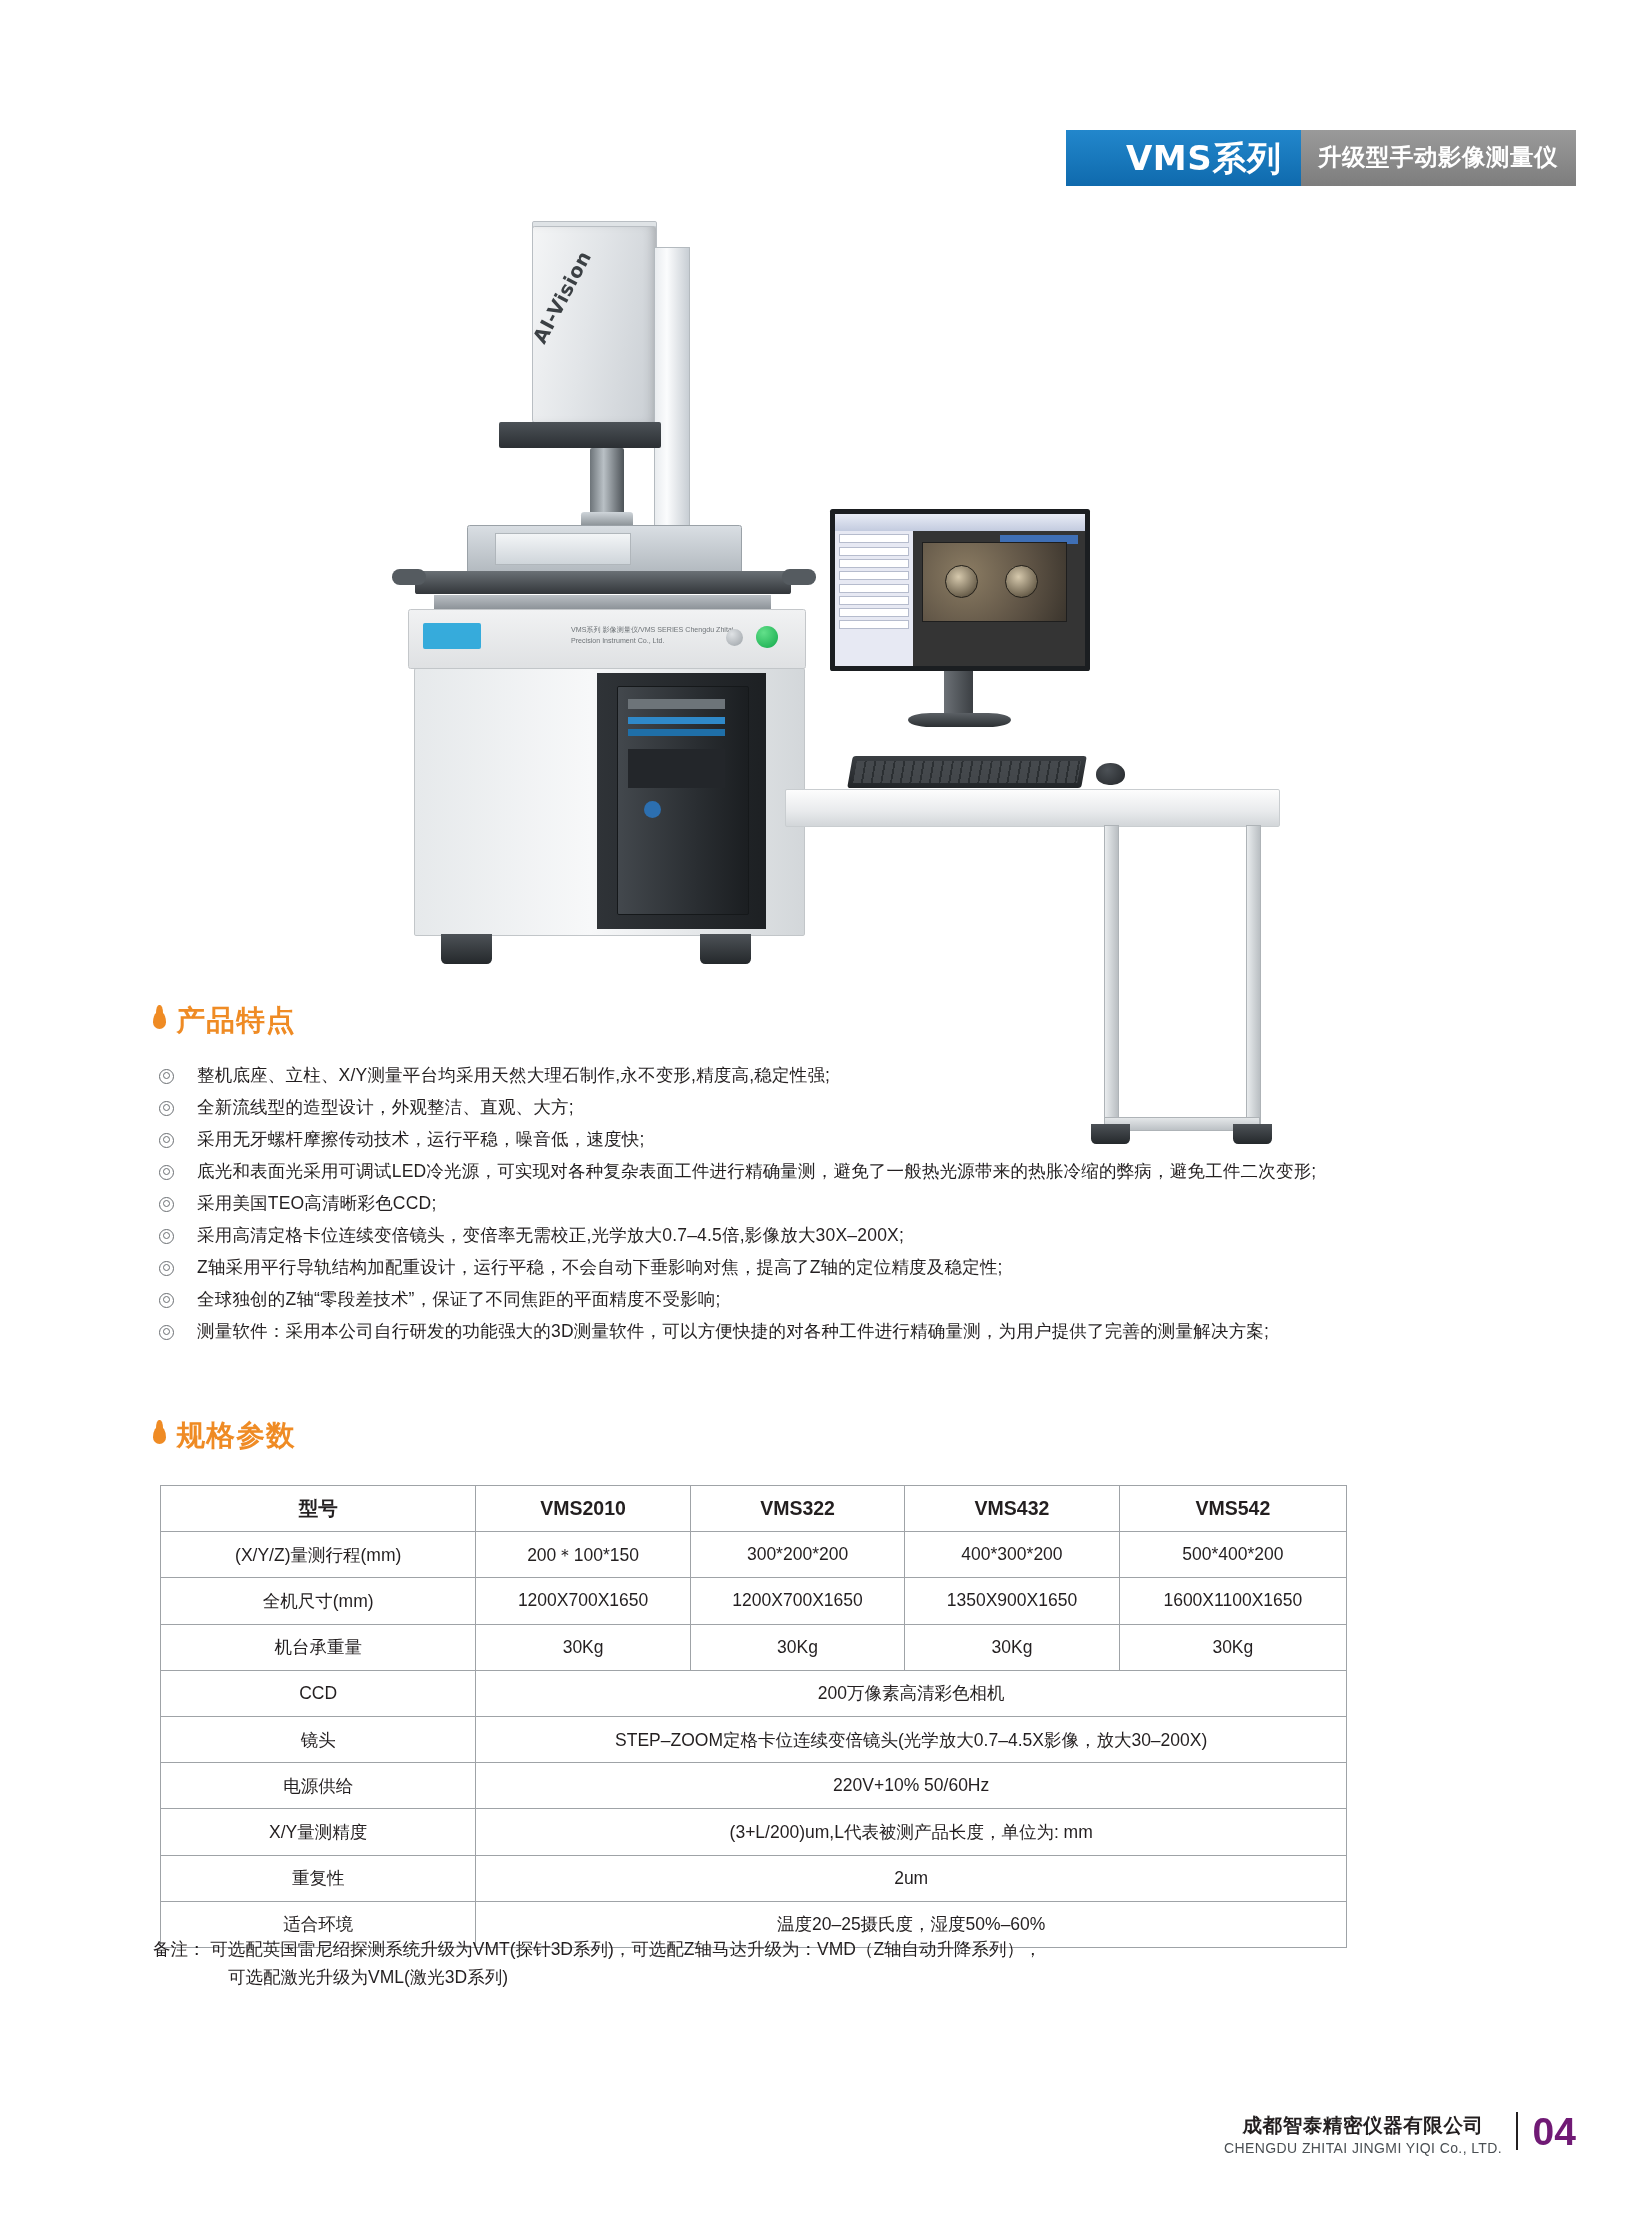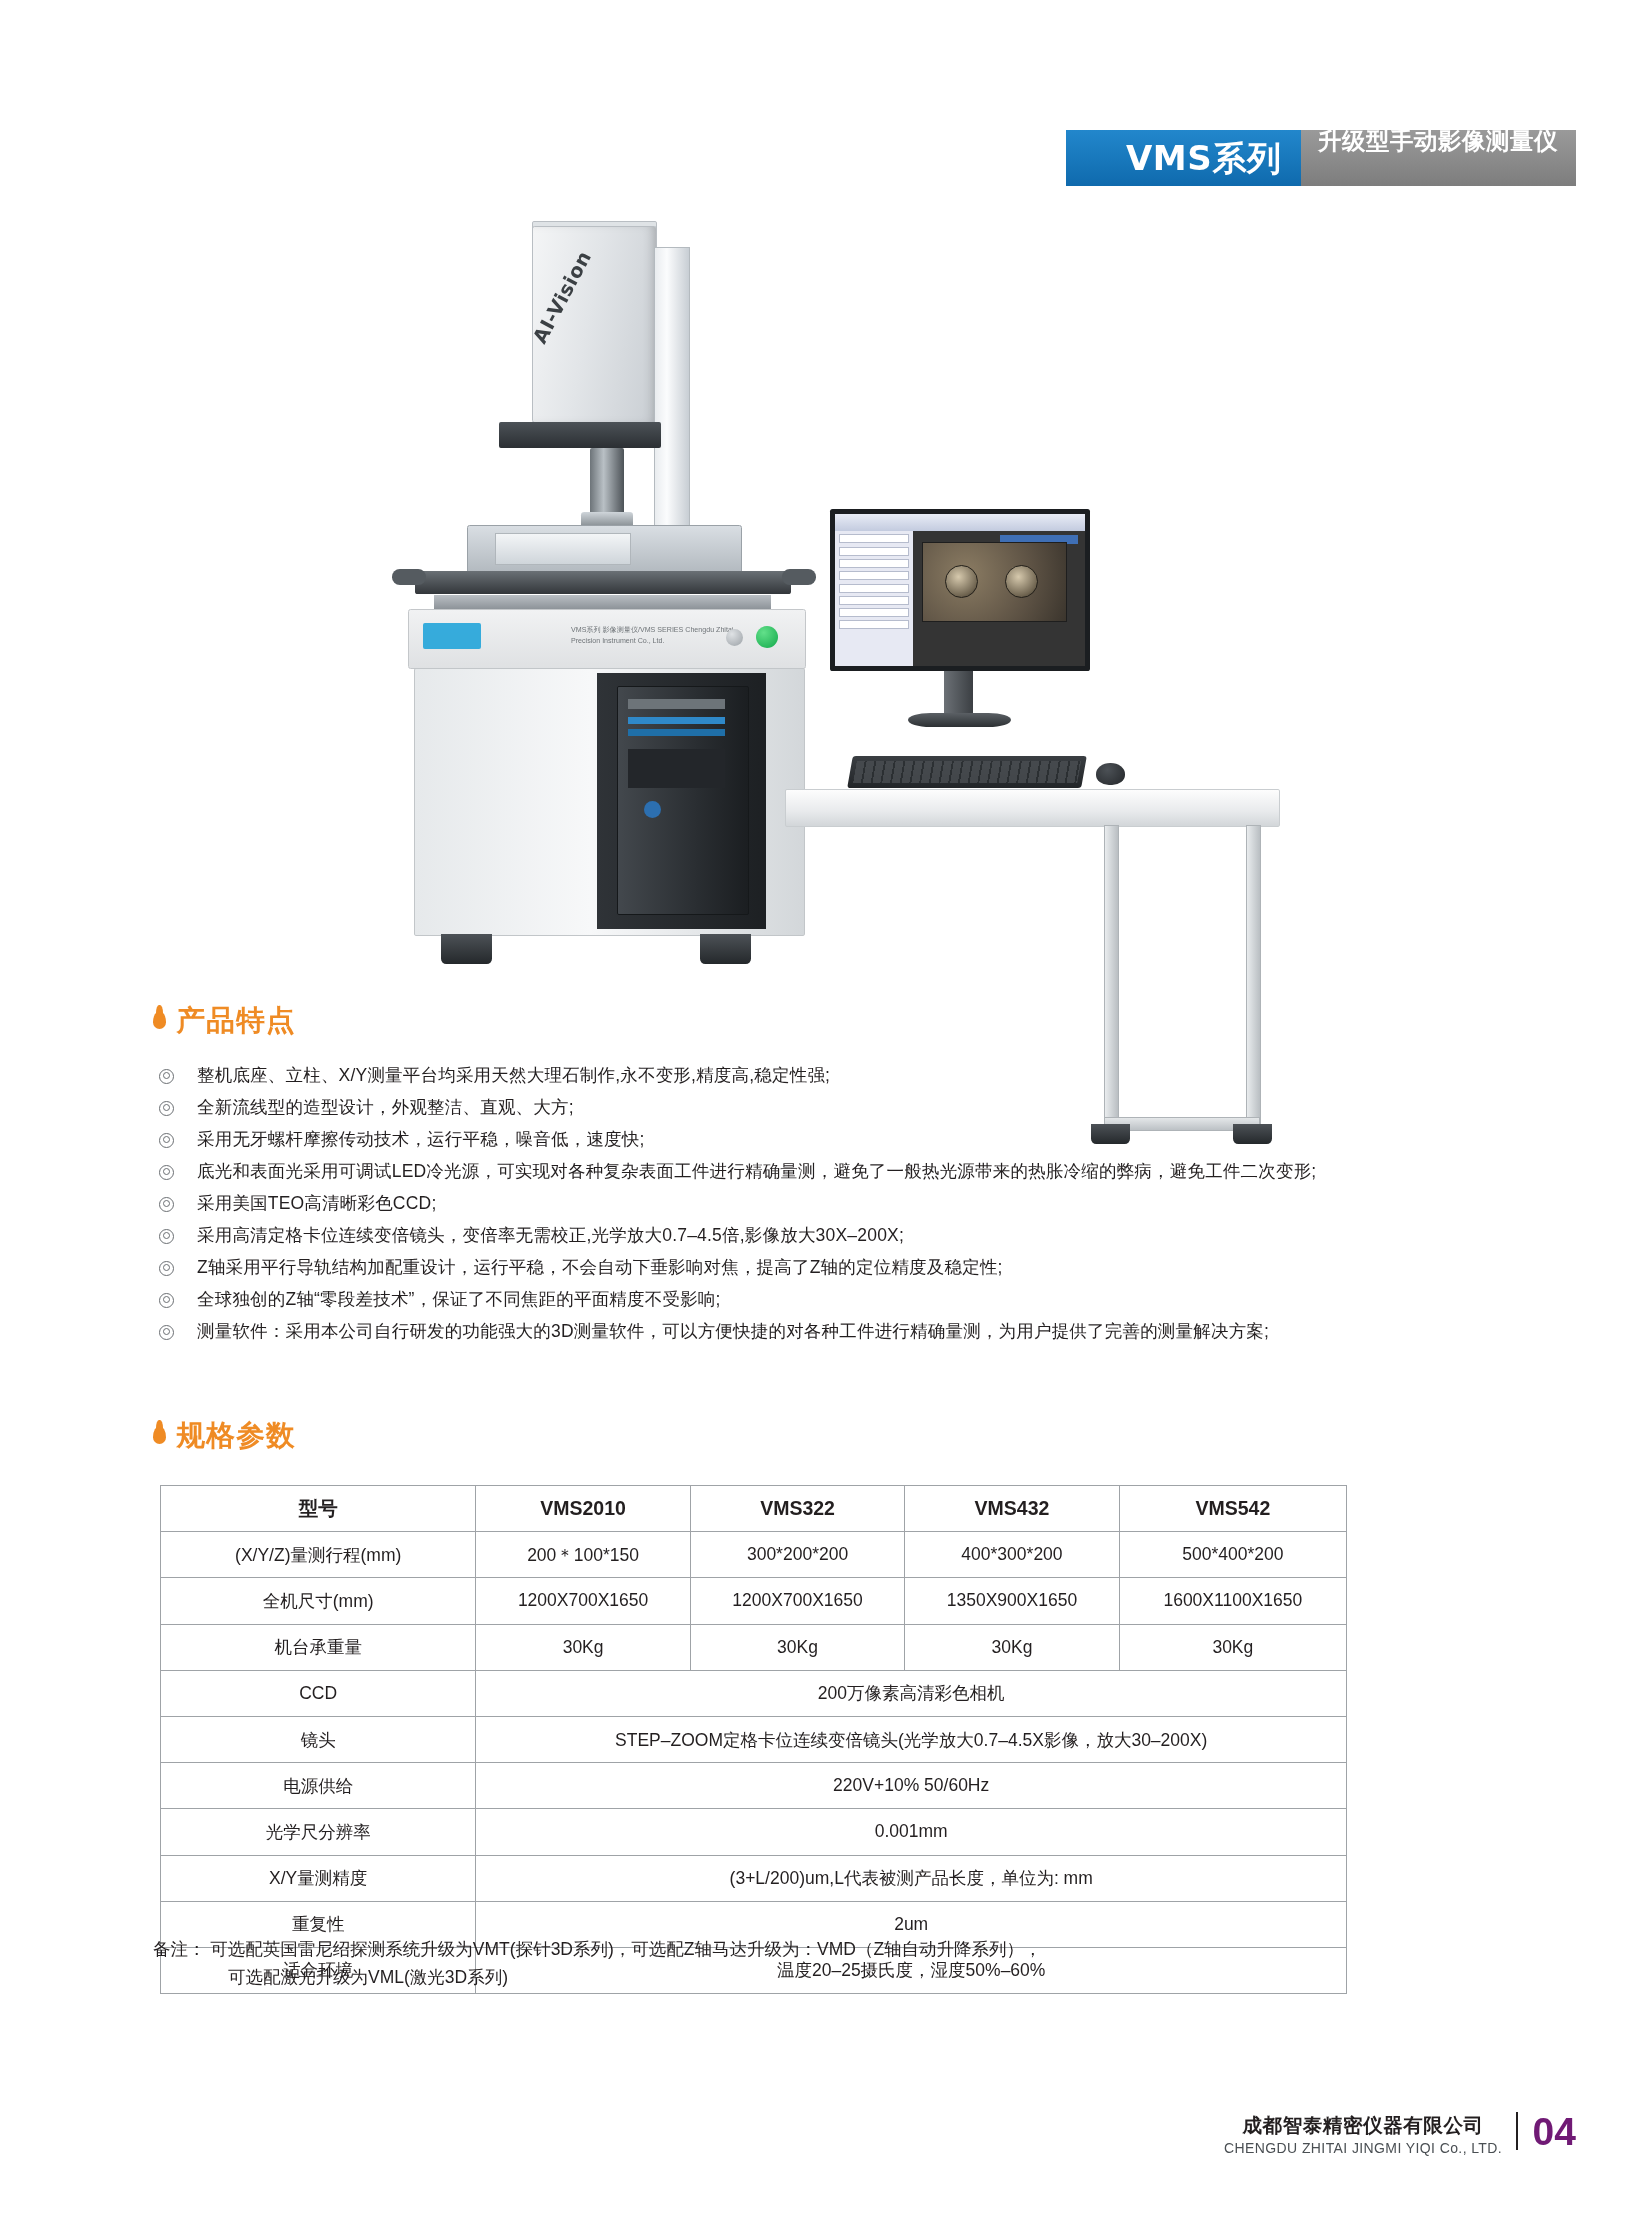--- a/index.html
+++ b/index.html
@@ -45,7 +45,7 @@
     background: #8a8a8a;
     background: linear-gradient(180deg,#9a9a9a 0%,#7d7d7d 100%);
     display: flex;
-    align-items: flex-start;
+    align-items: center;
     padding: 0 18px 0 17px;
   }
   .banner-grey .txt {

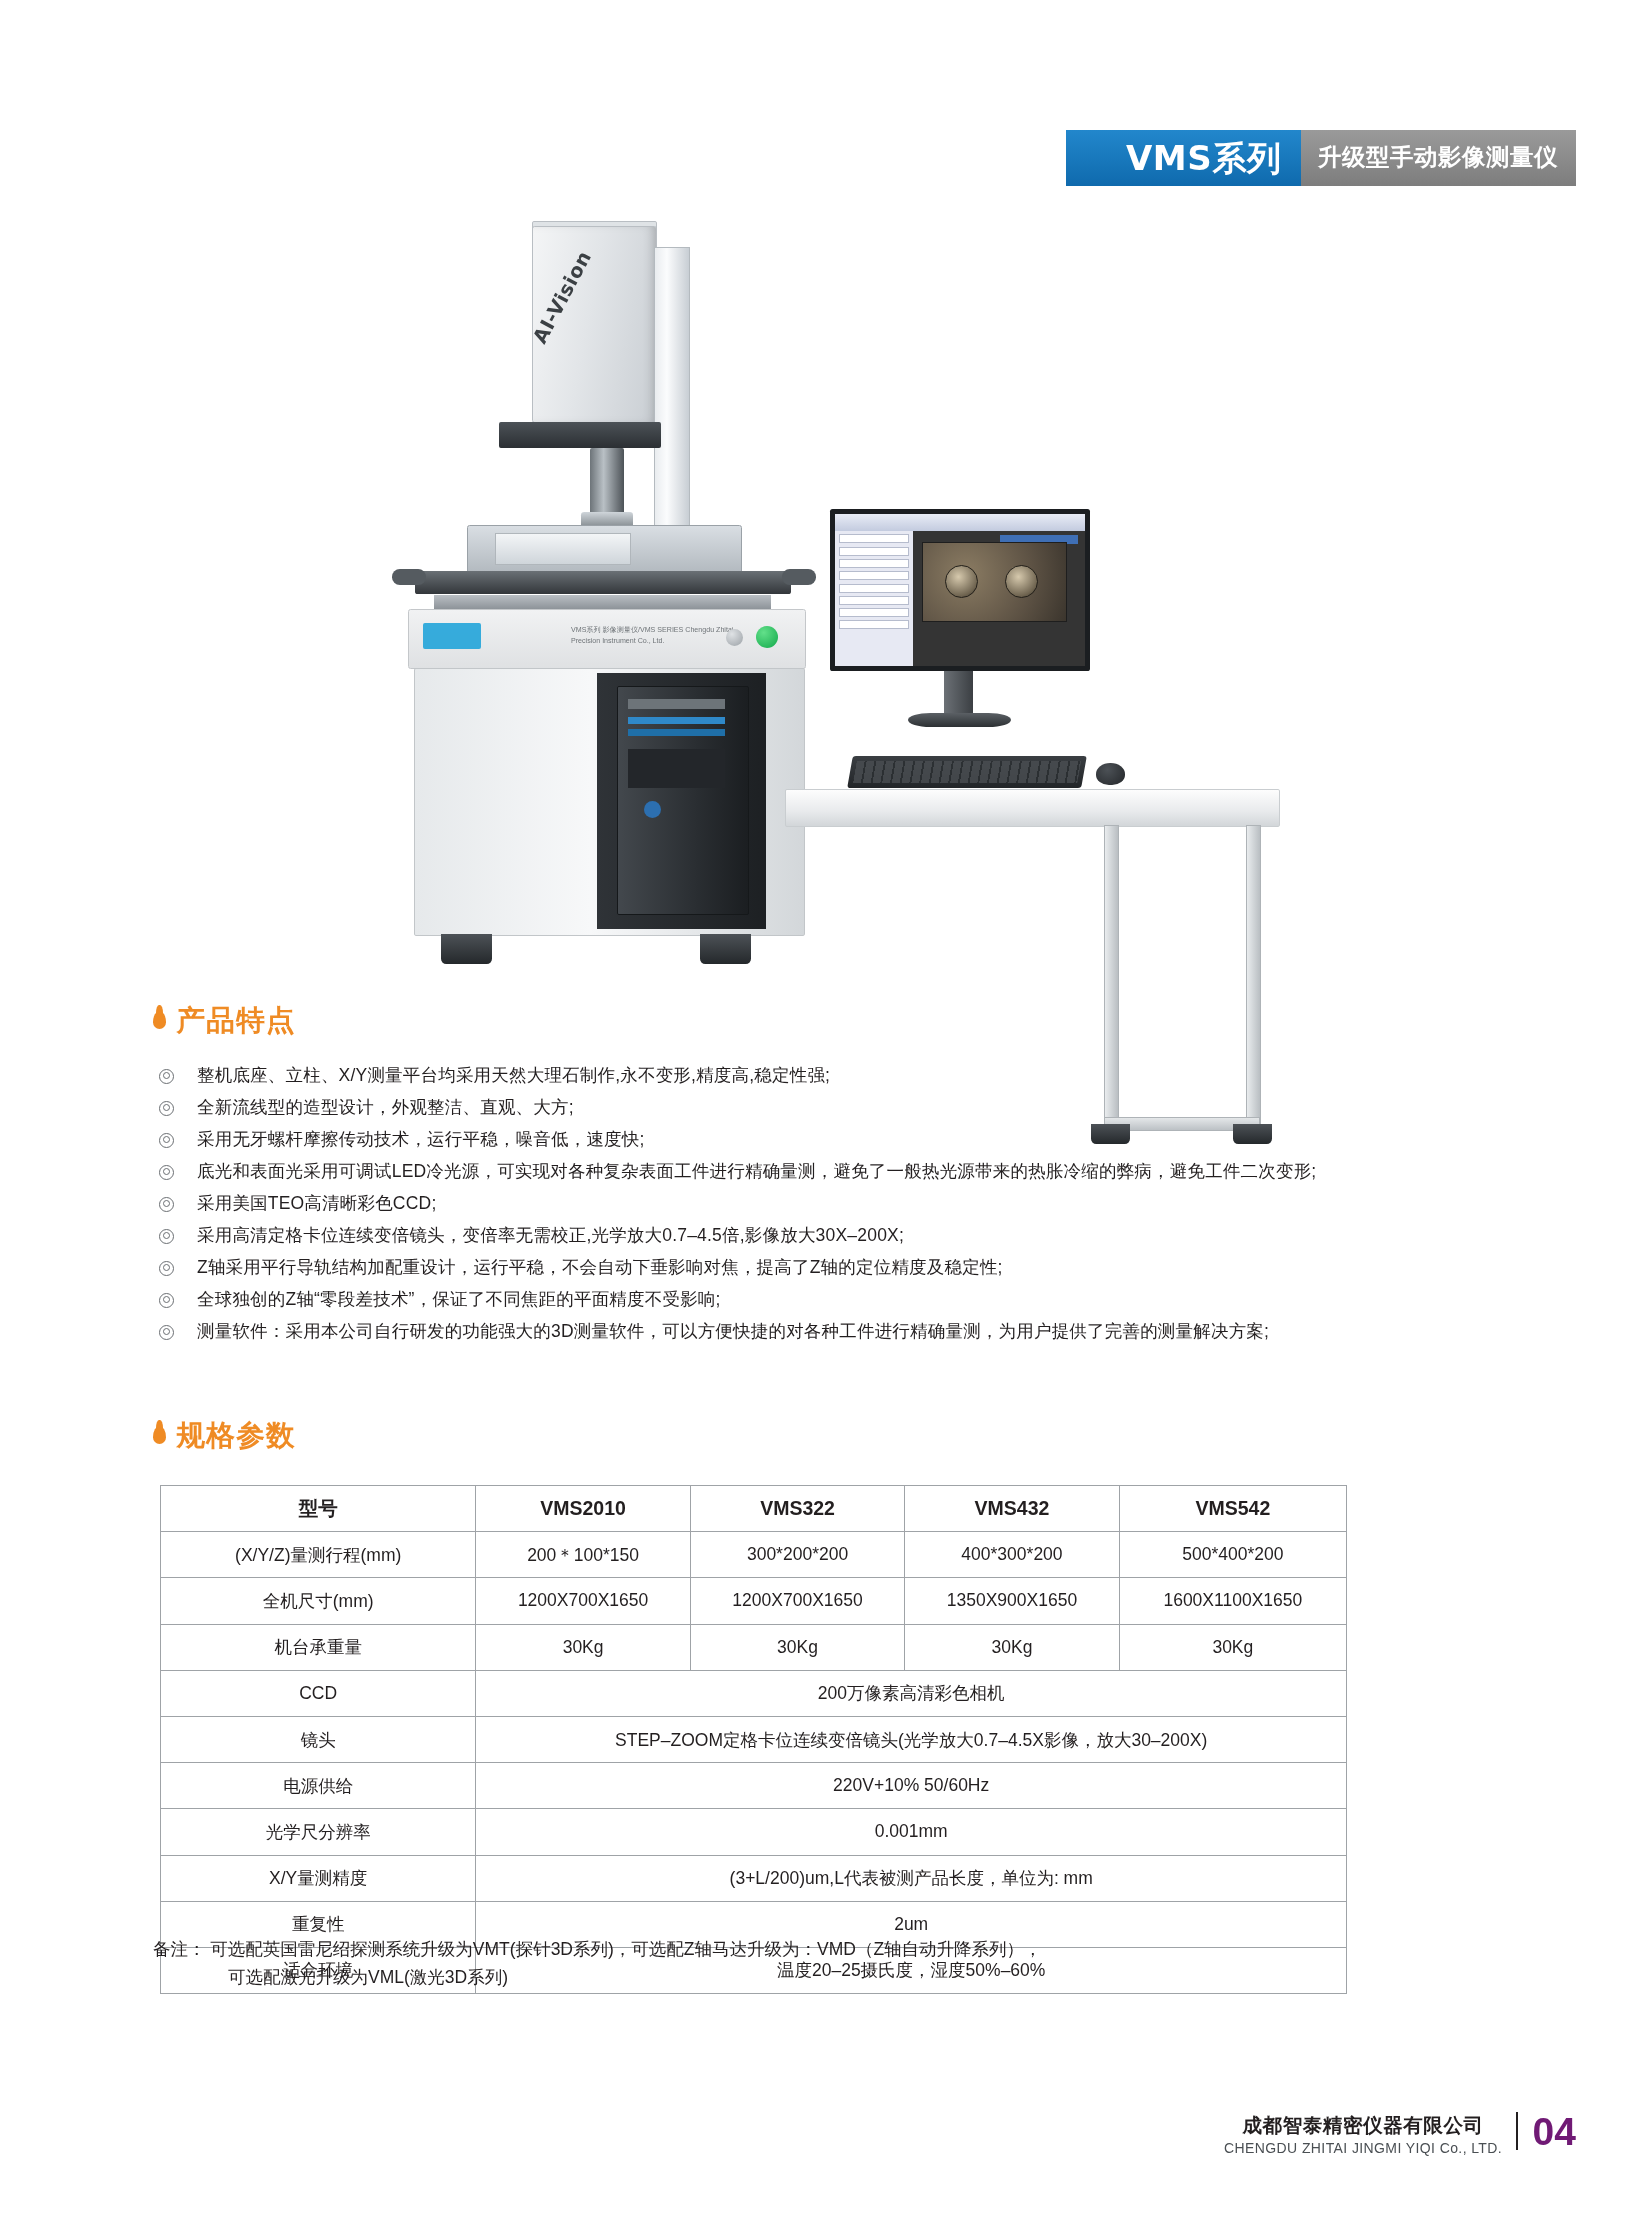--- a/index.html
+++ b/index.html
@@ -791,10 +791,6 @@
         <td colspan="4">220V+10% 50/60Hz</td>
       </tr>
 
-      <tr>
-        <td class="label">光学尺分辨率</td>
-        <td colspan="4">0.001mm</td>
-      </tr>
 
       <tr>
         <td class="label">X/Y量测精度</td>

